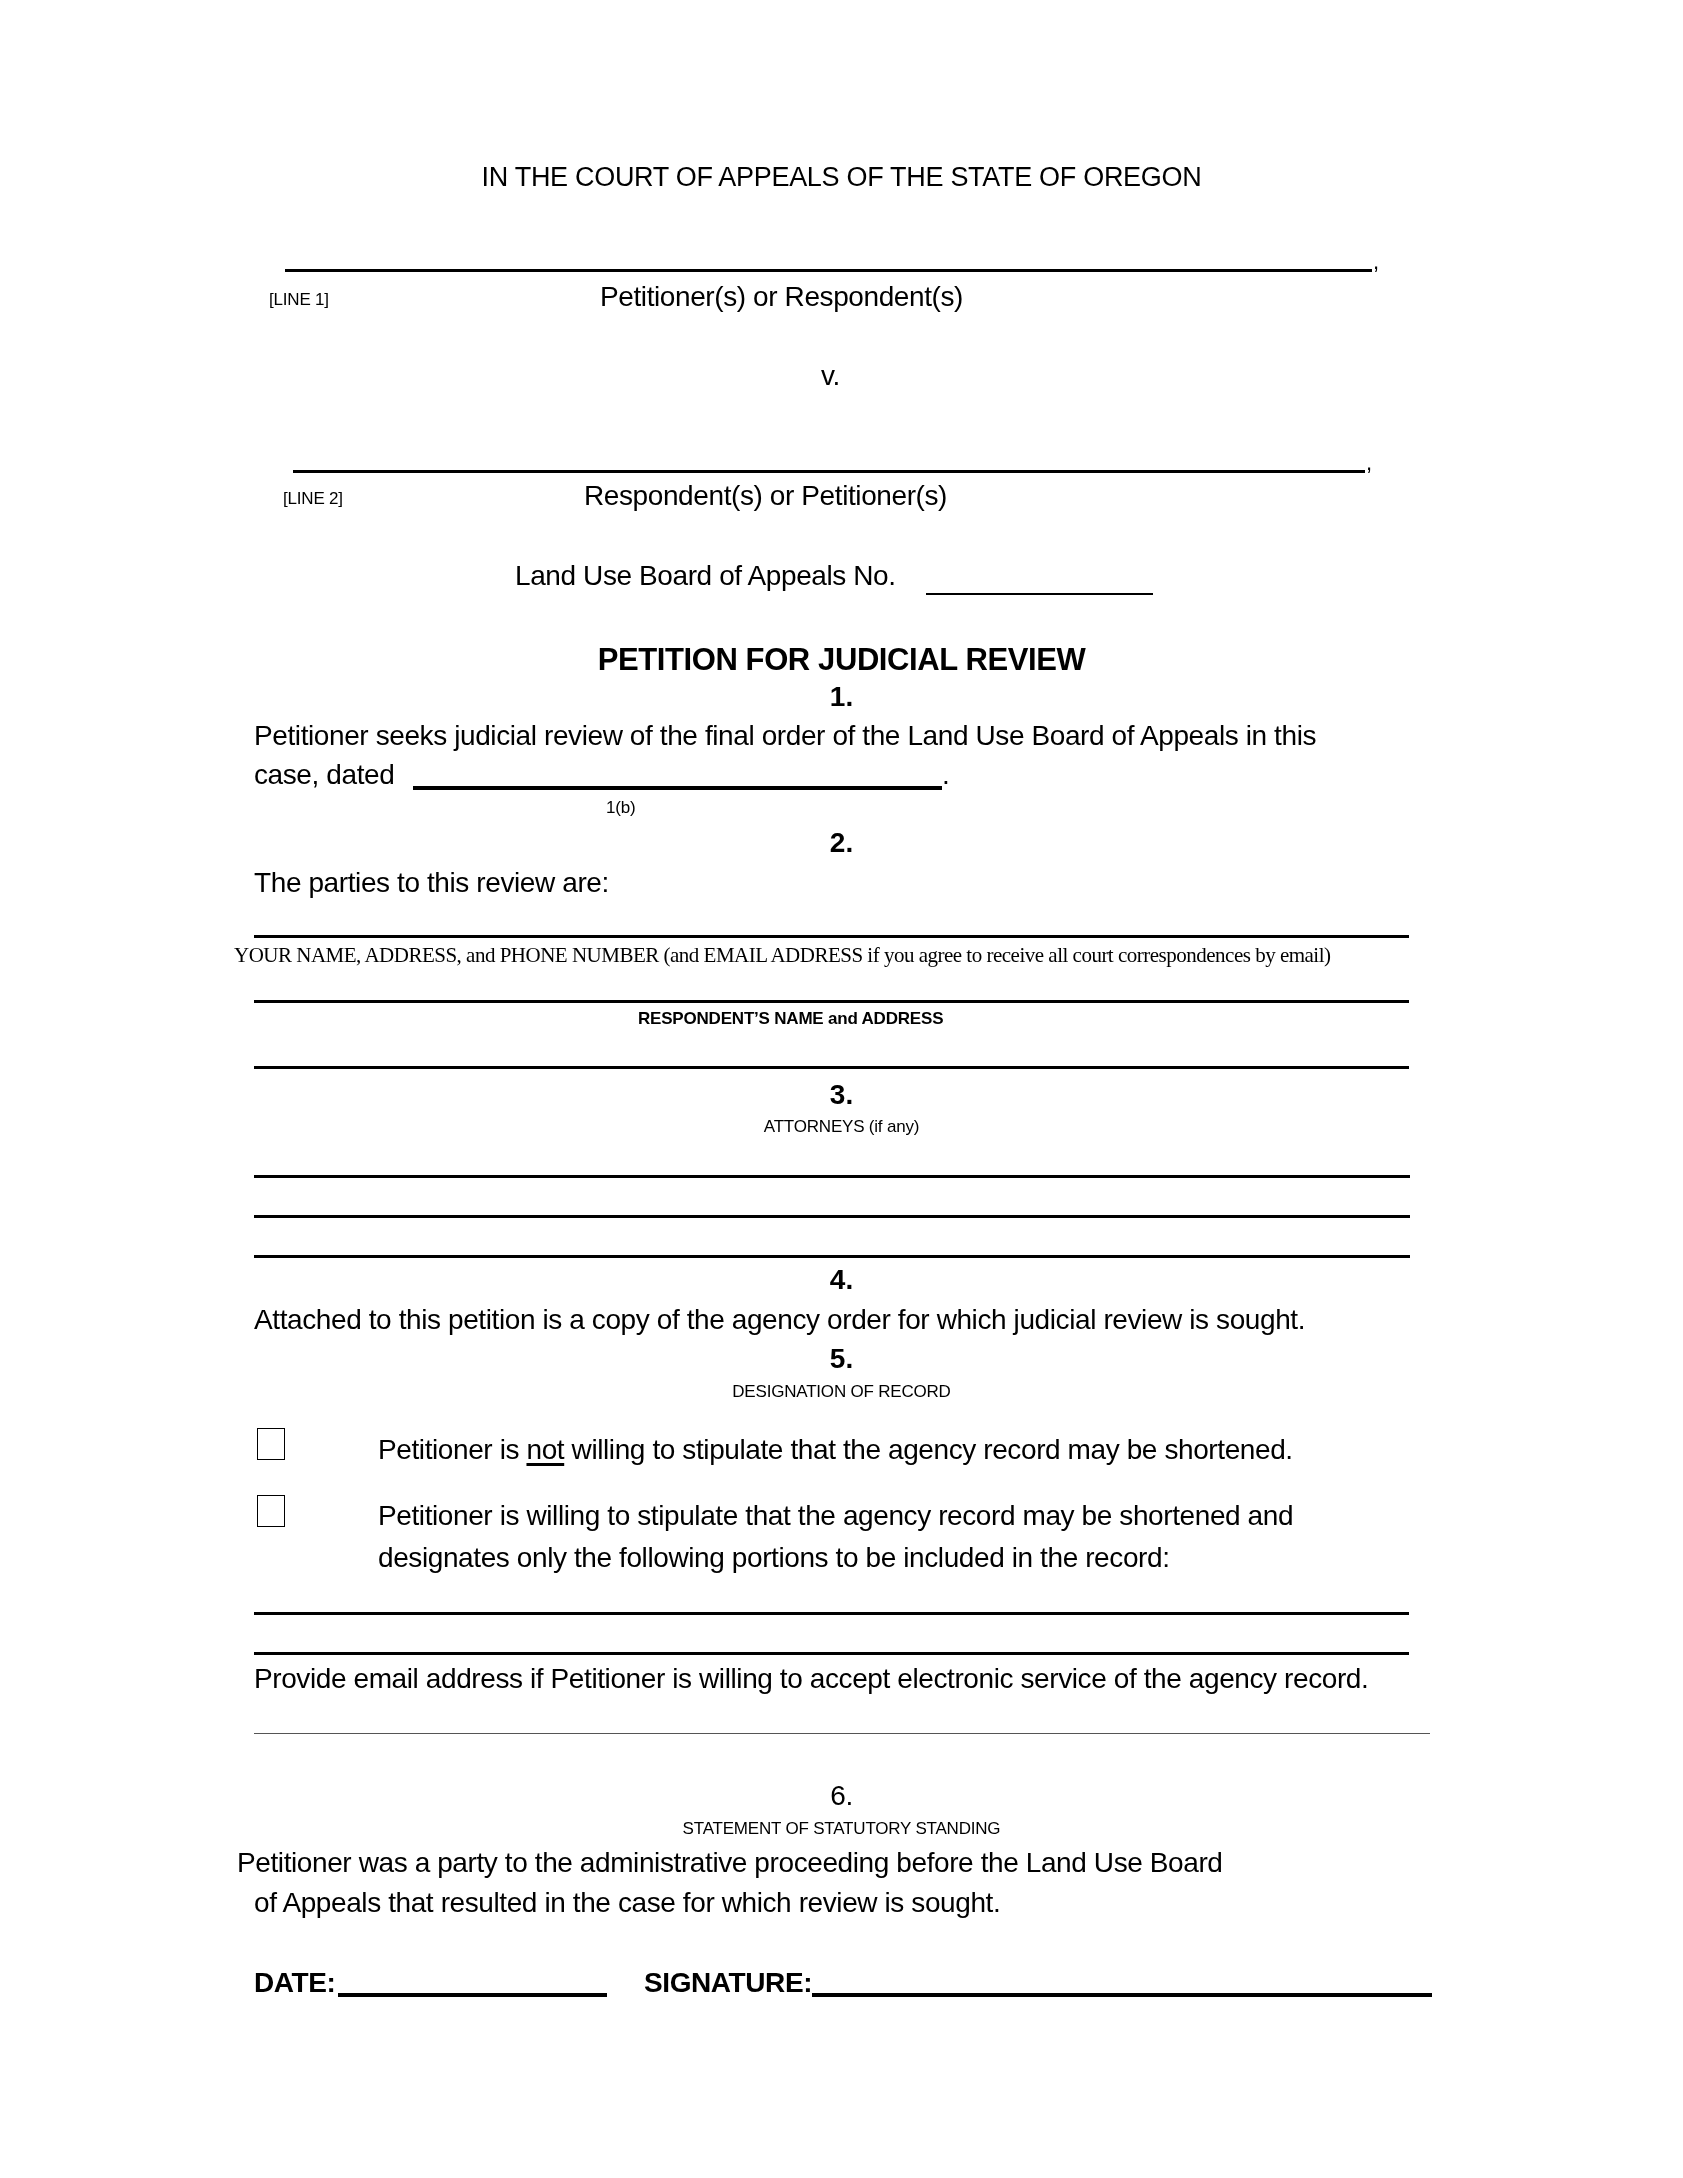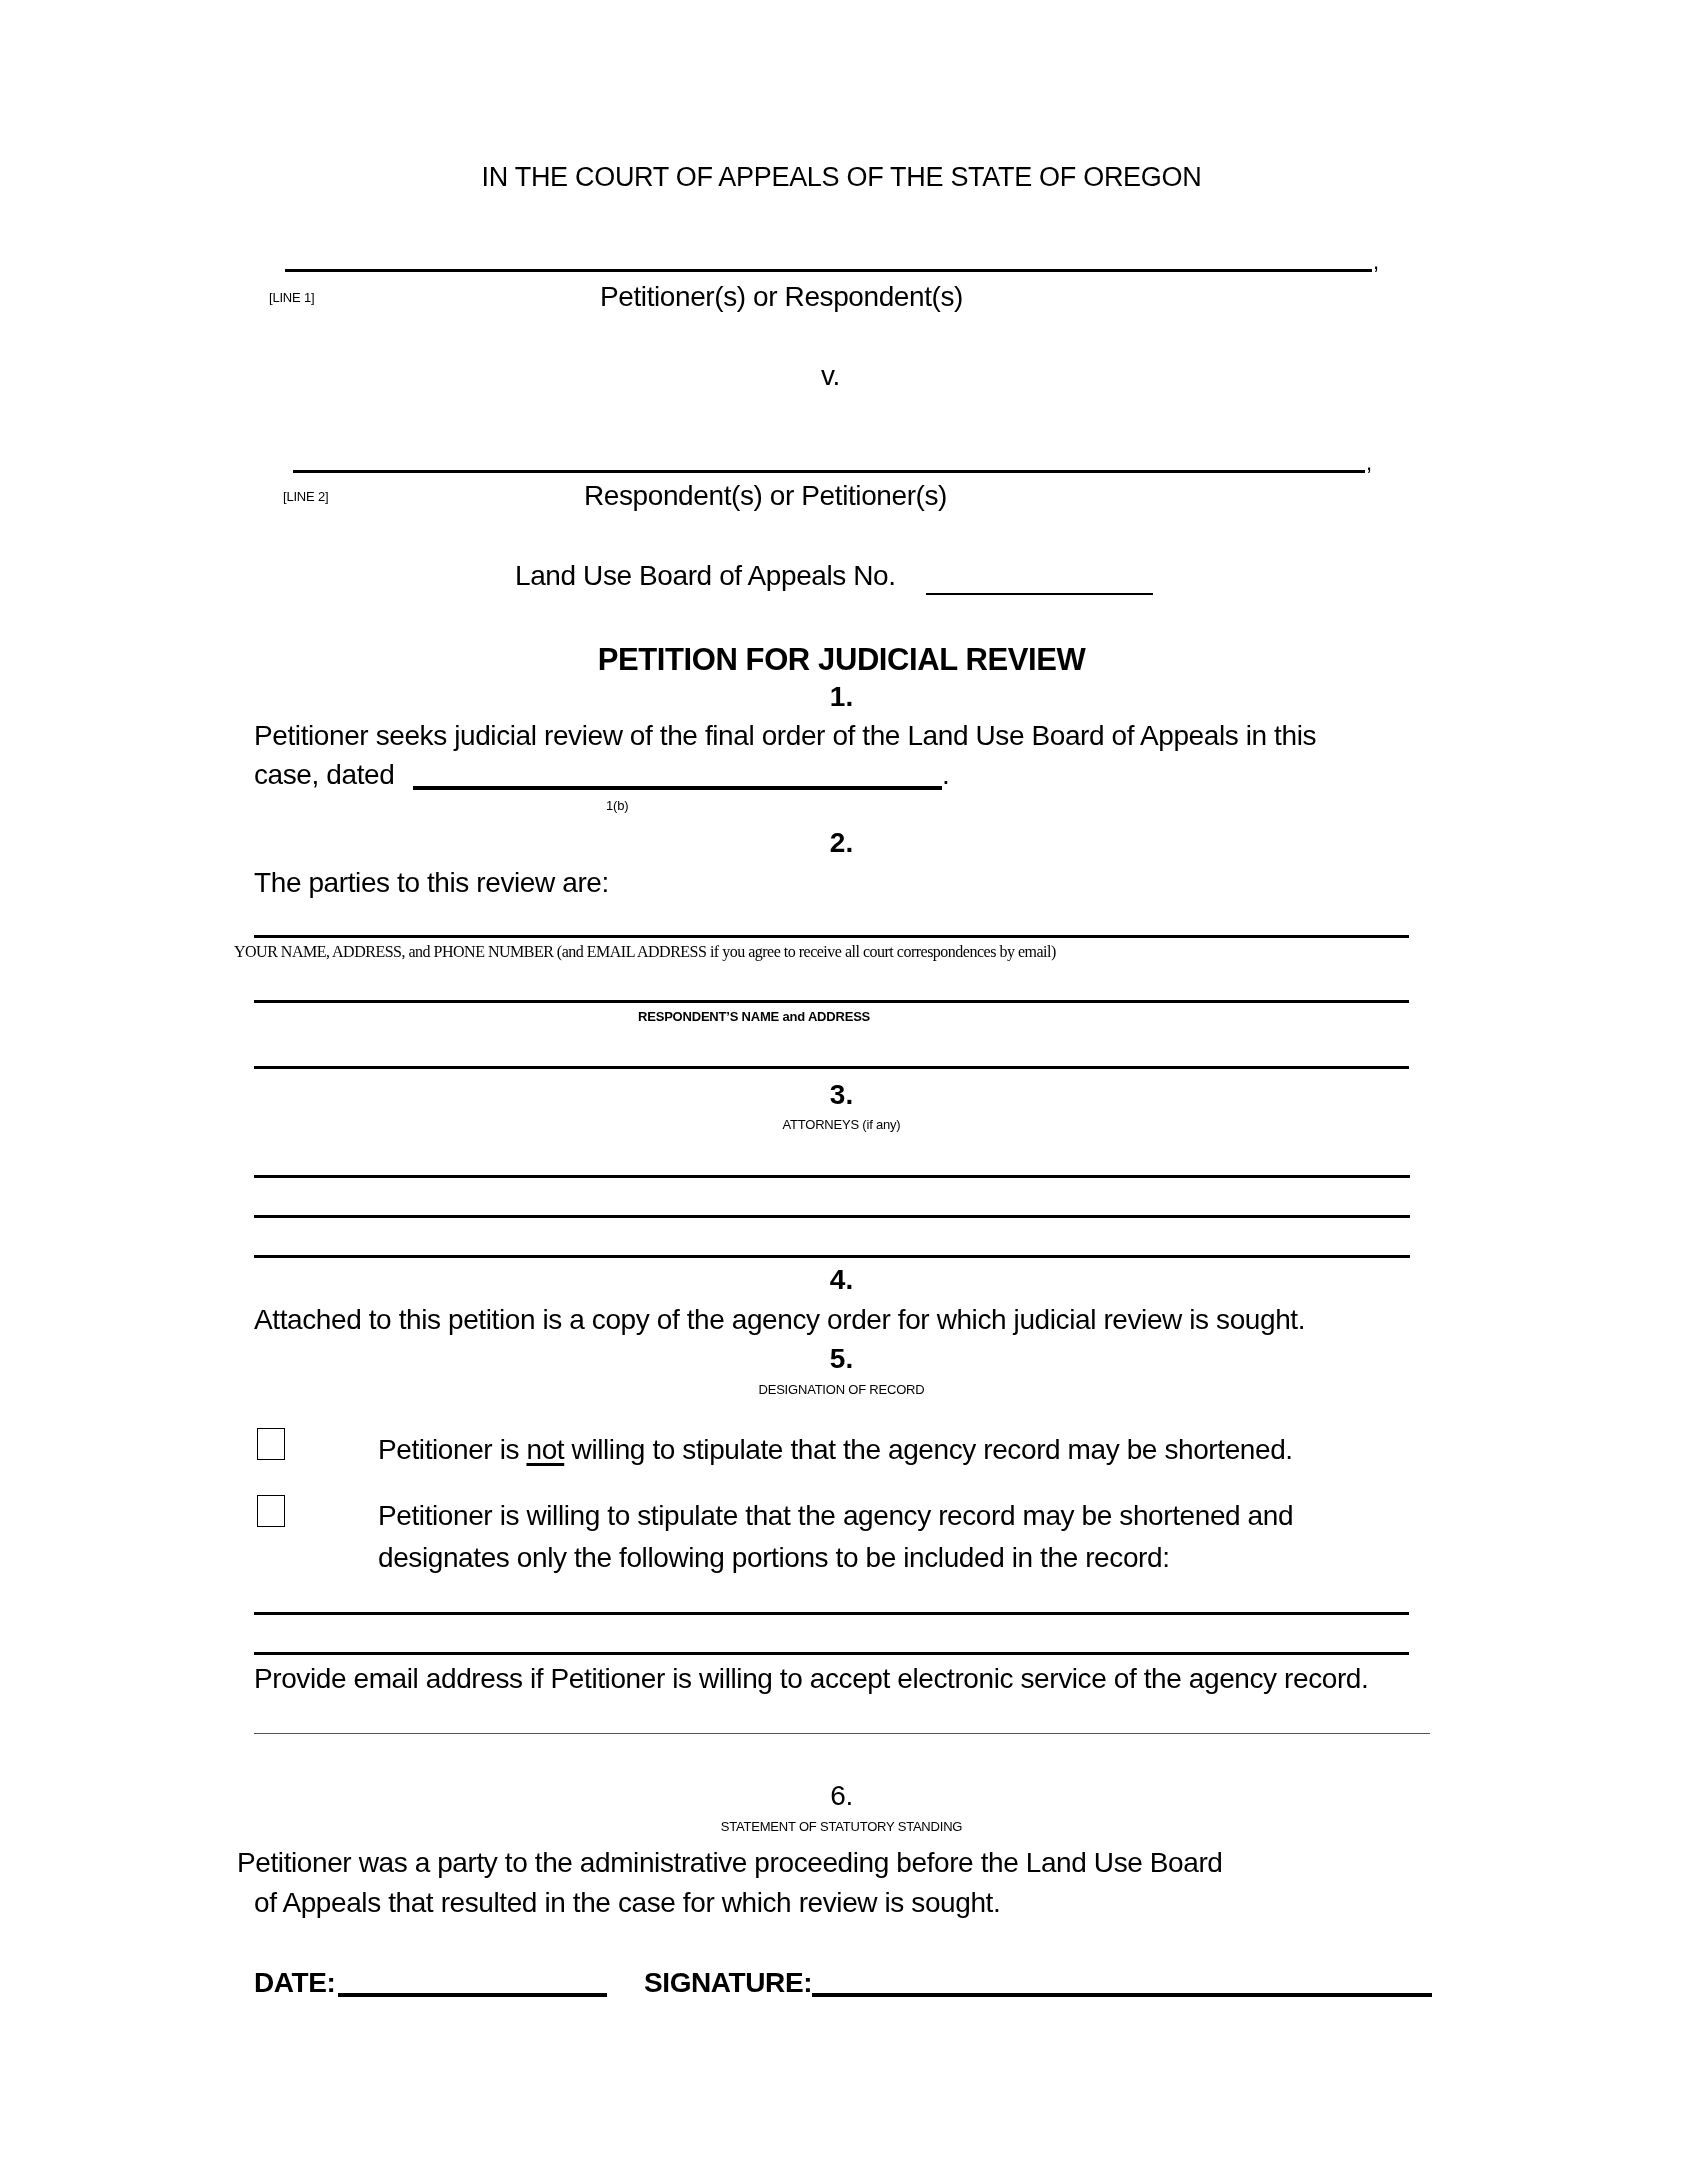--- a/index.html
+++ b/index.html
@@ -9,7 +9,7 @@
   .center { left: 0; width: 1683px; text-align: center; }
   .title { font-size: 27px; letter-spacing: -0.3px; }
   .body-text { font-size: 28px; letter-spacing: -0.4px; }
-  .small-label { font-size: 13px; letter-spacing: -0.2px; }
+  .small-label { font-size: 17px; letter-spacing: -0.2px; }
   .sec-num { font-size: 28px; font-weight: bold; }
   .serif-cap { font-family: "Liberation Serif", "DejaVu Serif", serif; font-size: 16px; letter-spacing: -0.5px; text-align: center; }
   .rule { position: absolute; height: 0; border-top: 3px solid #000; }

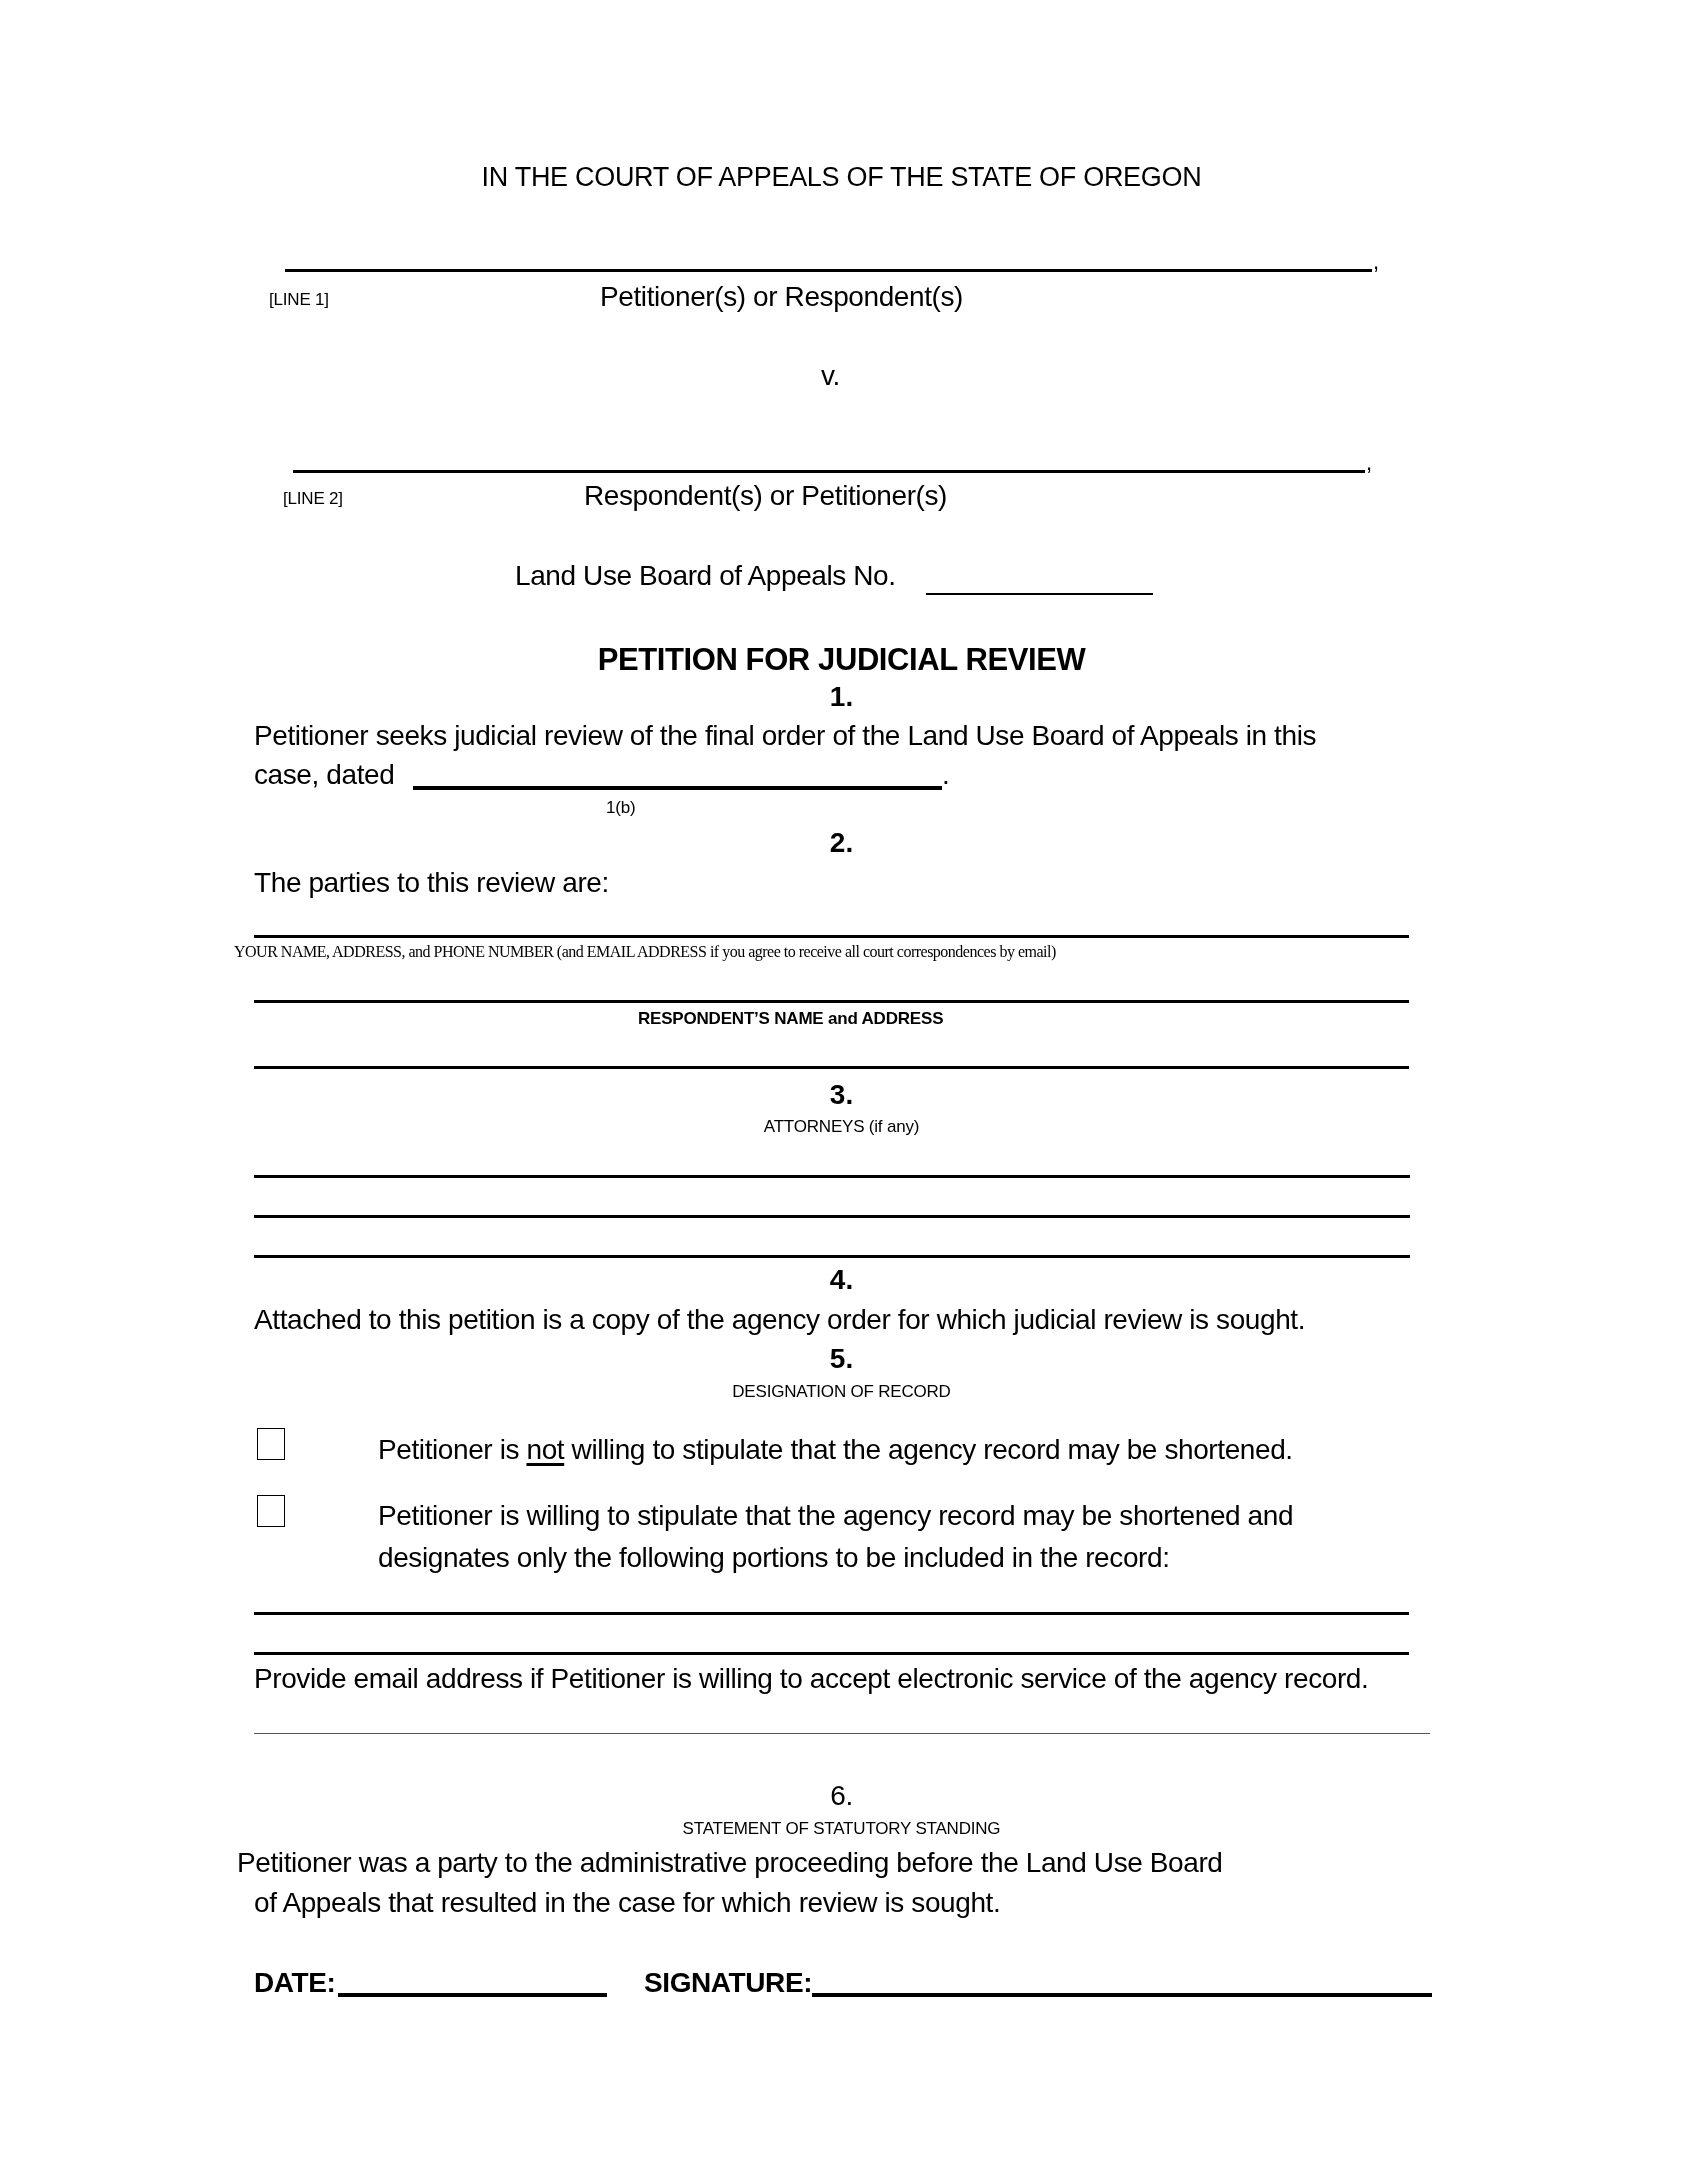--- a/index.html
+++ b/index.html
@@ -11,7 +11,7 @@
   .body-text { font-size: 28px; letter-spacing: -0.4px; }
   .small-label { font-size: 17px; letter-spacing: -0.2px; }
   .sec-num { font-size: 28px; font-weight: bold; }
-  .serif-cap { font-family: "Liberation Serif", "DejaVu Serif", serif; font-size: 16px; letter-spacing: -0.5px; text-align: center; }
+  .serif-cap { font-family: "Liberation Serif", "DejaVu Serif", serif; font-size: 21px; letter-spacing: -0.5px; text-align: center; }
   .rule { position: absolute; height: 0; border-top: 3px solid #000; }
   .rule.thin { border-top: 1.5px solid #555; }
   .field-line { position: absolute; height: 0; border-top: 4px solid #000; }

